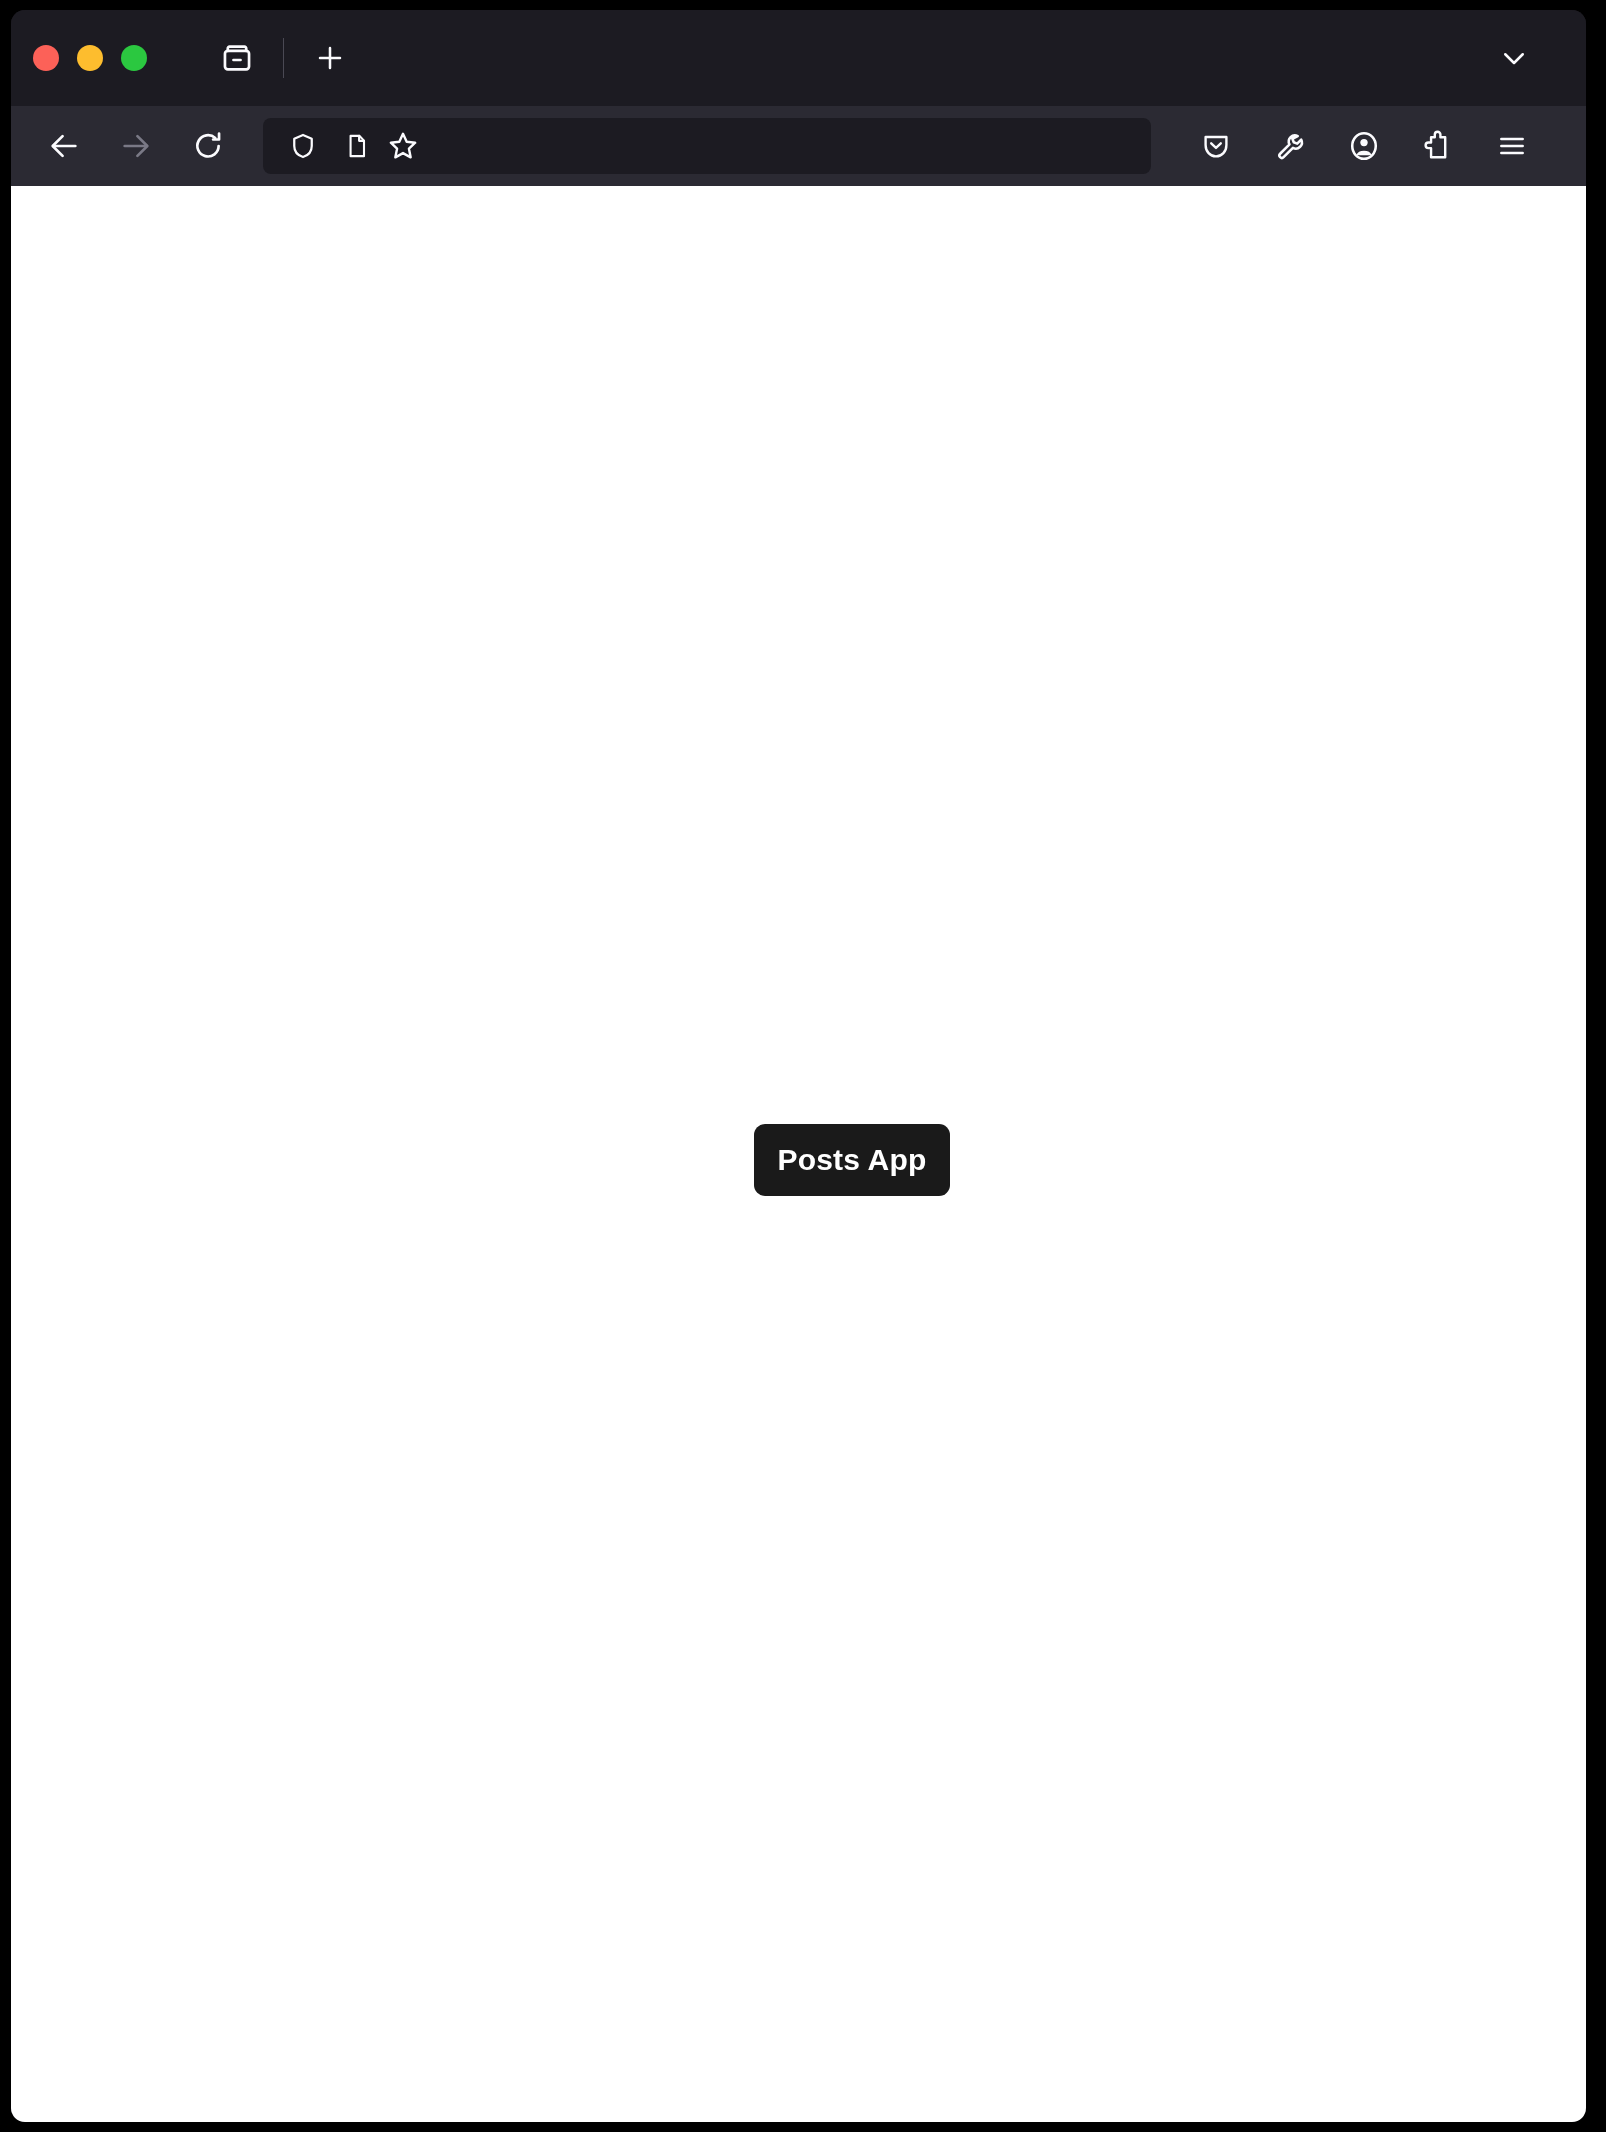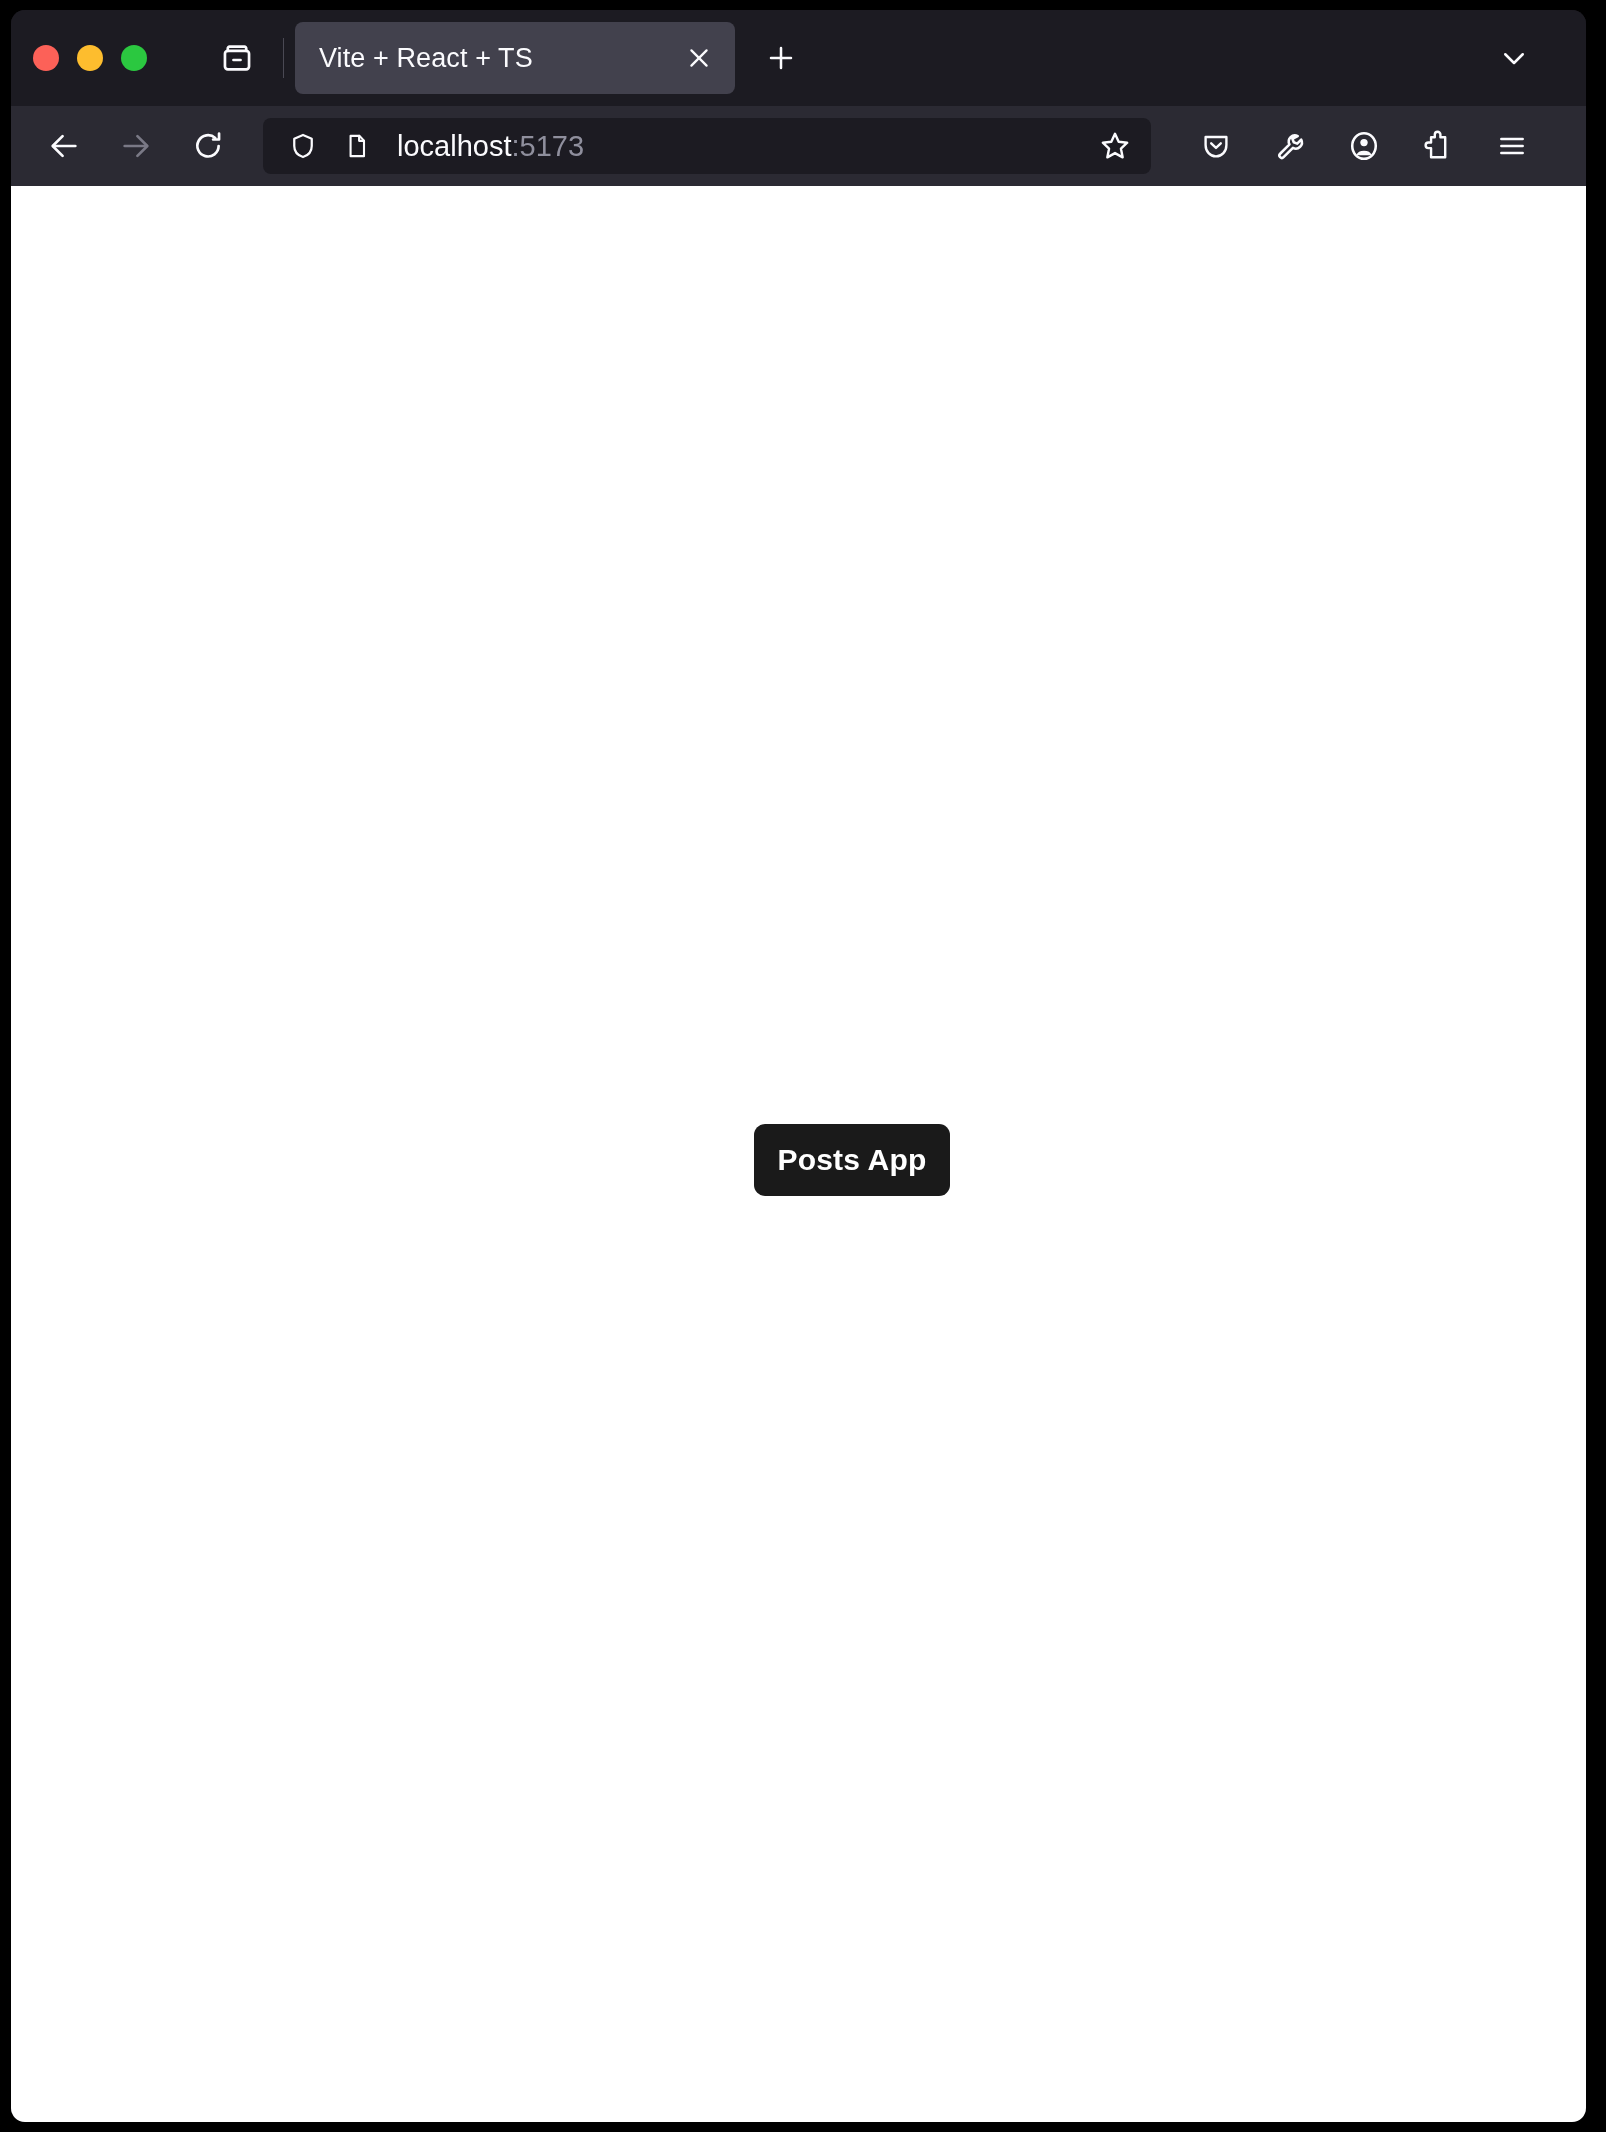--- a/index.html
+++ b/index.html
@@ -245,15 +245,6 @@
 
       <div class="tab-separator"></div>
 
-      <div id="active-tab">
-        <span class="tab-title">Vite + React + TS</span>
-        <div id="tab-close-button">
-          <svg width="26" height="26" viewBox="0 0 24 24" fill="none" stroke="#fbfbfe" stroke-width="2.1" stroke-linecap="round">
-            <line x1="5" y1="5" x2="19" y2="19"></line>
-            <line x1="19" y1="5" x2="5" y2="19"></line>
-          </svg>
-        </div>
-      </div>
 
       <div id="new-tab-button">
         <svg width="32" height="32" viewBox="0 0 24 24" fill="none" stroke="#fbfbfe" stroke-width="1.9" stroke-linecap="round">

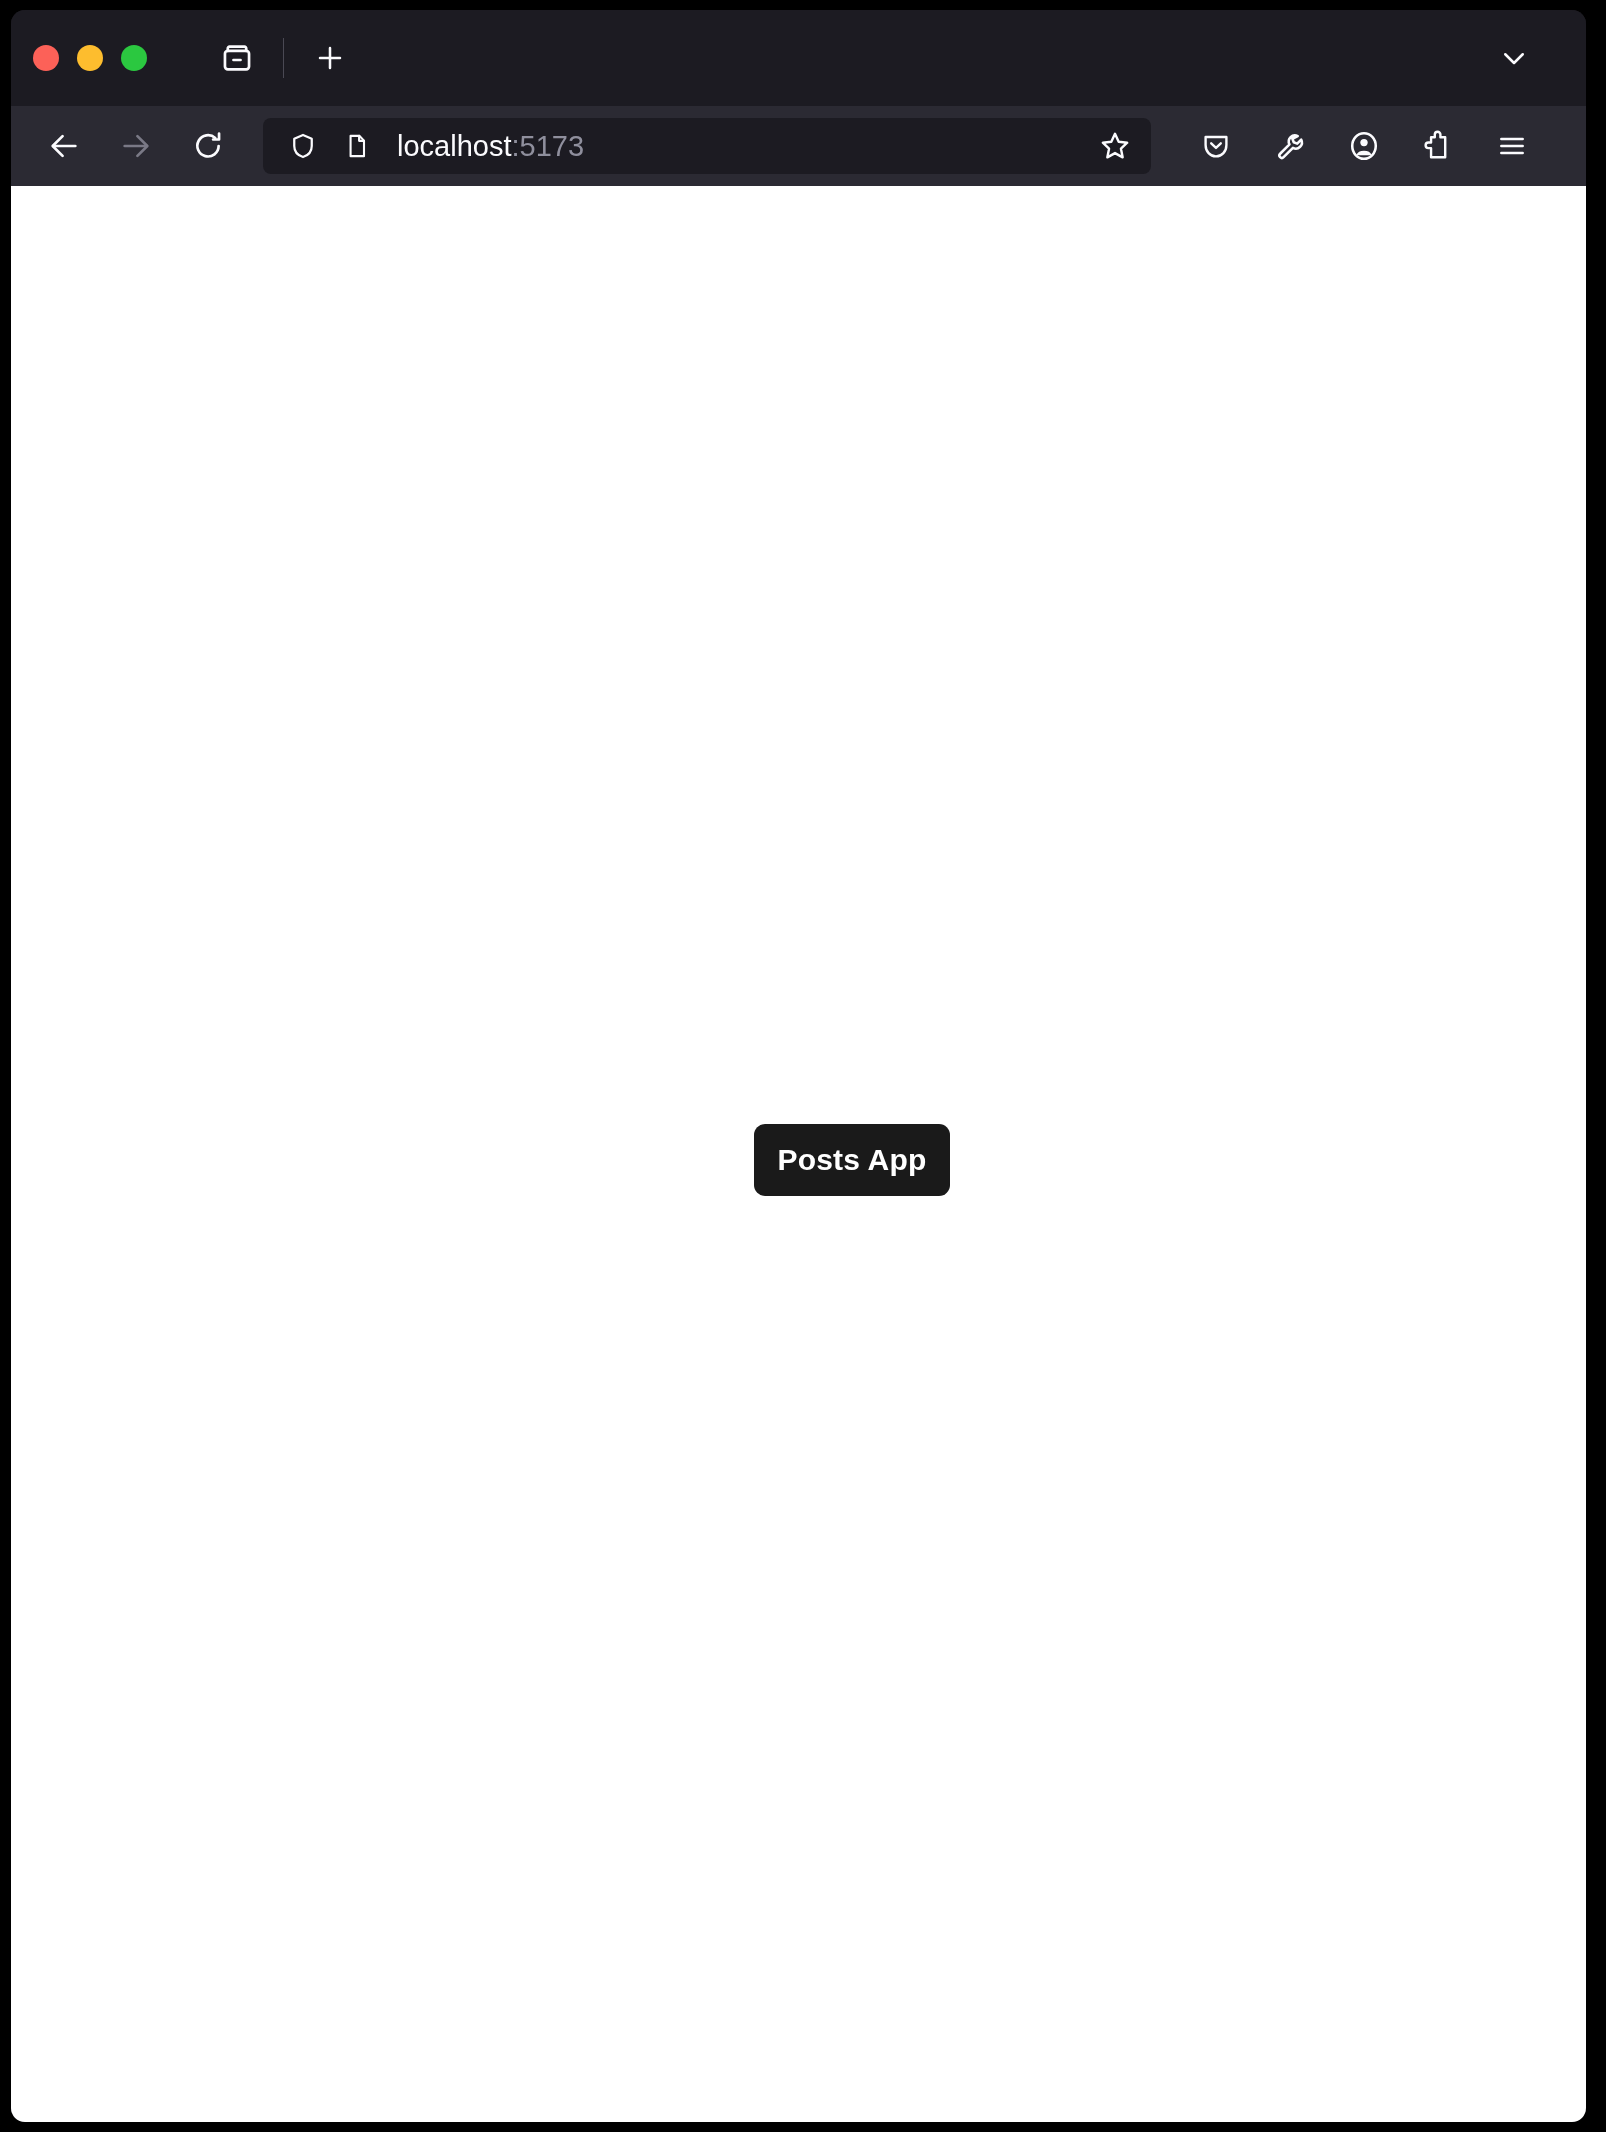--- a/index.html
+++ b/index.html
@@ -295,7 +295,6 @@
             <polyline points="13.8,3.3 13.8,7.6 18,7.6"></polyline>
           </svg>
         </span>
-        <span id="url-text" title="localhost"><span class="host">localhost</span><span class="port">:5173</span></span>
         <span id="bookmark-star-button">
           <svg width="34" height="34" viewBox="0 0 24 24" fill="none" stroke="#fbfbfe" stroke-width="1.7" stroke-linejoin="round" stroke-linecap="round">
             <polygon points="12,3.4 14.6,9 20.6,9.7 16.2,13.9 17.4,20 12,17 6.6,20 7.8,13.9 3.4,9.7 9.4,9"></polygon>

